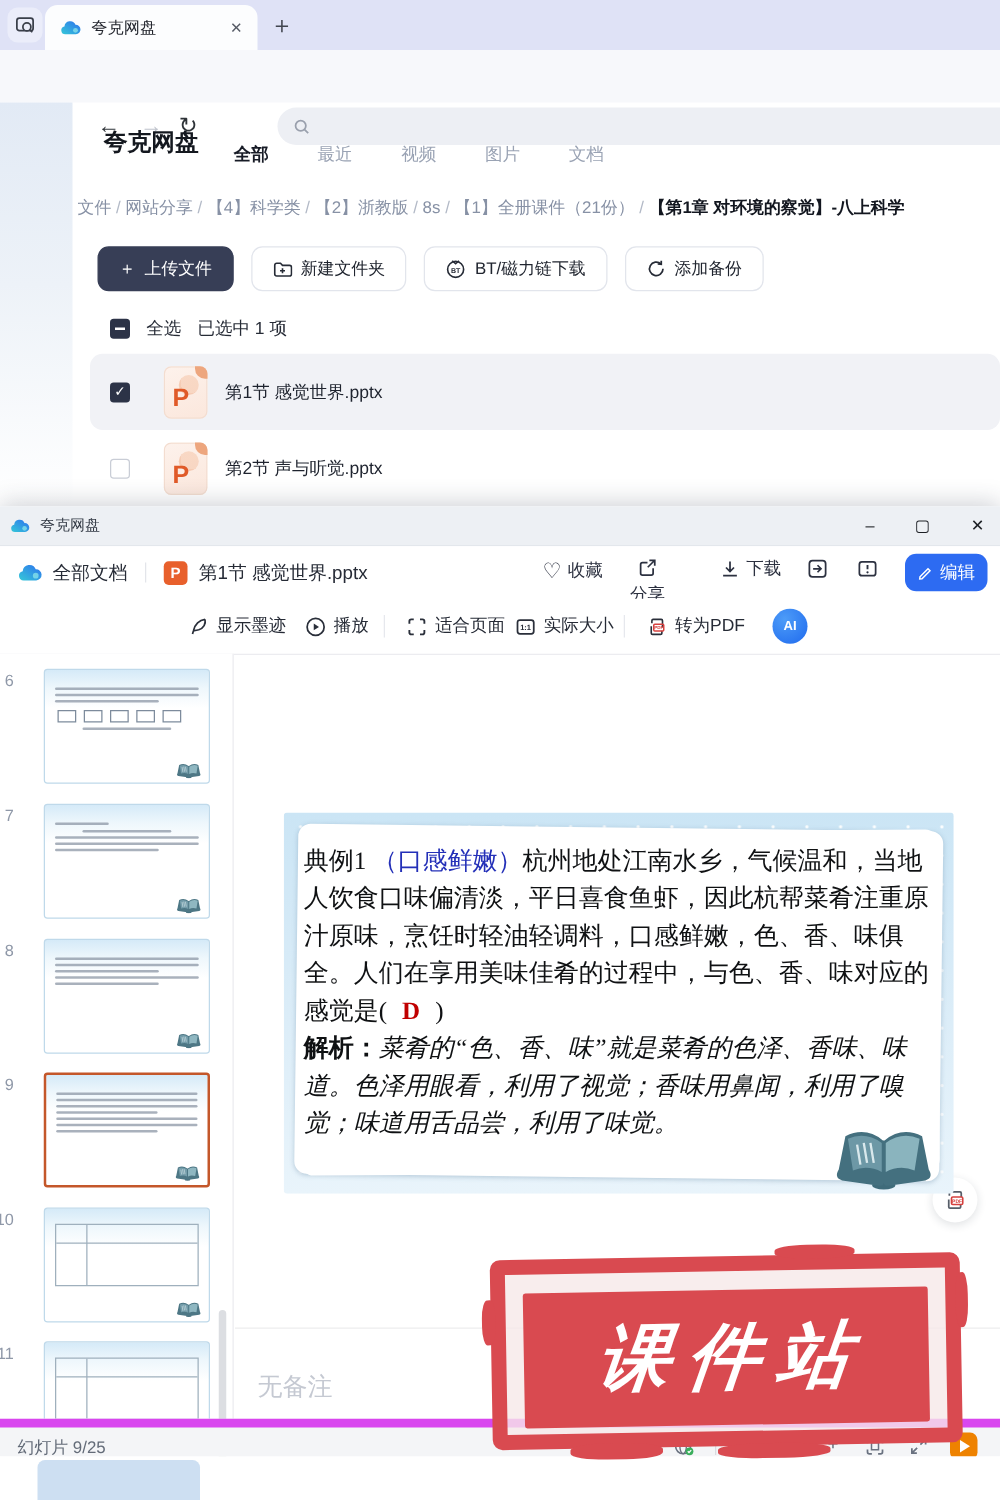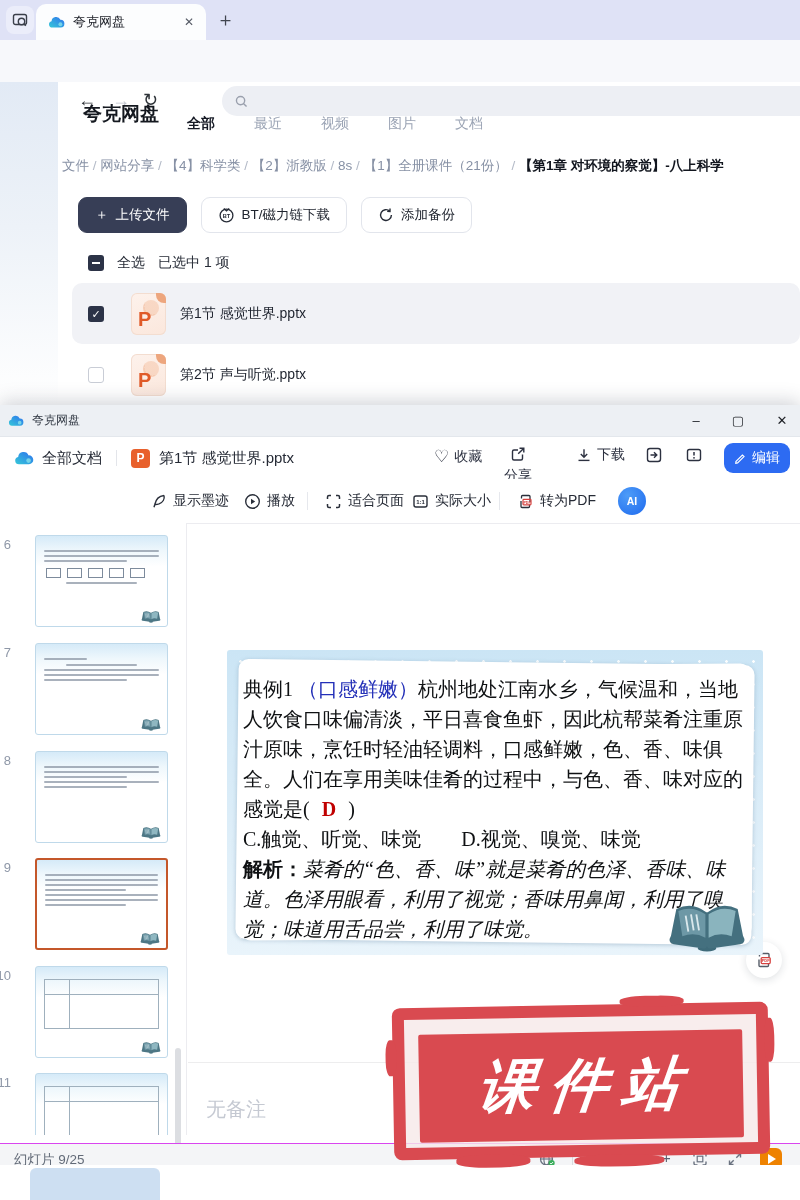--- a/index.html
+++ b/index.html
@@ -233,6 +233,13 @@
       <span>上传文件</span>
     </div>
     <div class="btn">
+      <svg class="ic" width="16" height="15" viewBox="0 0 16 15">
+        <path d="M1.8 4.2 q0-1.6 1.6-1.6 h3 l1.6 1.7 h5.6 q1.6 0 1.6 1.6 v5.3 q0 1.6-1.6 1.6 h-10.2 q-1.6 0-1.6-1.6 z" fill="none" stroke="#262b36" stroke-width="1.3"></path>
+        <path d="M8 6.6 v4 M6 8.6 h4" stroke="#262b36" stroke-width="1.3"></path>
+      </svg>
+      <span>新建文件夹</span>
+    </div>
+    <div class="btn">
       <svg class="ic" width="17" height="16" viewBox="0 0 17 16">
         <circle cx="8.5" cy="8.5" r="6.4" fill="none" stroke="#262b36" stroke-width="1.3"></circle>
         <path d="M5.8 1.6 L8.5 4 L11.2 1.6" fill="none" stroke="#262b36" stroke-width="1.3"></path>

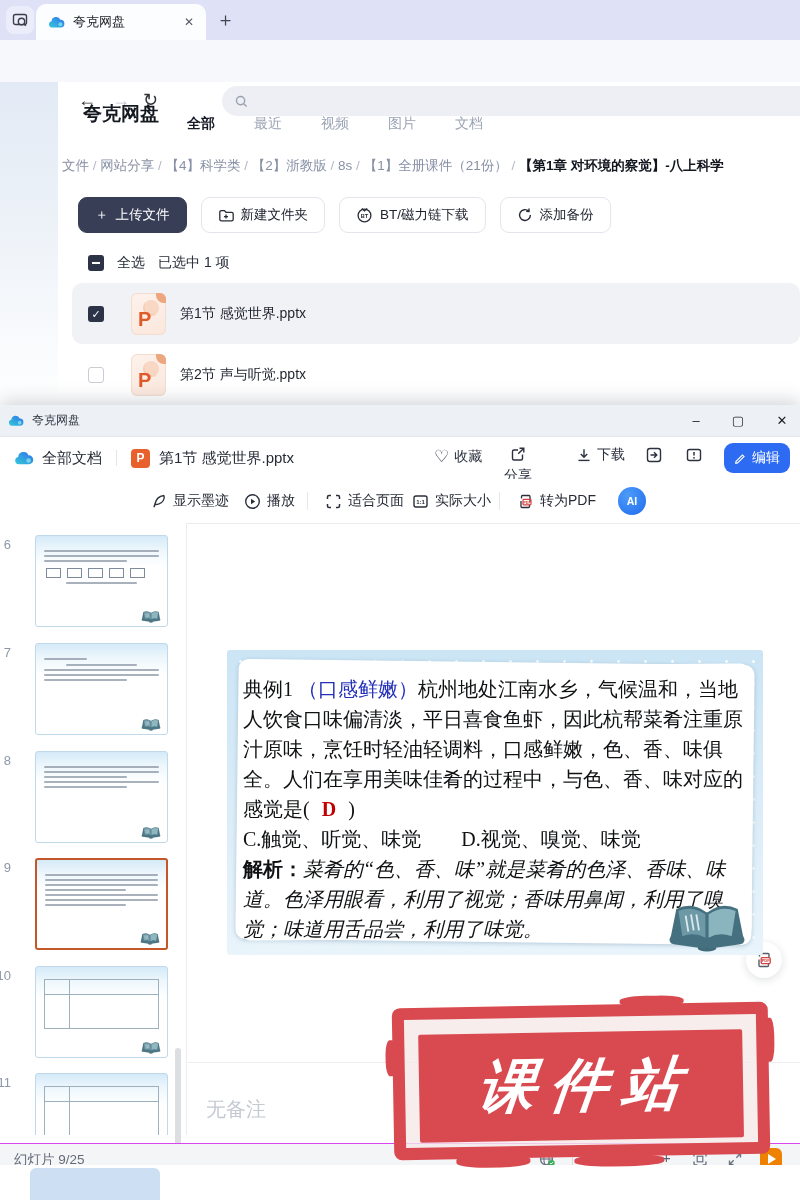--- a/index.html
+++ b/index.html
@@ -501,7 +501,6 @@
       <div class="paper"></div>
       <div class="slide-text">
         <span>典例1 </span><span class="cite">（口感鲜嫩）</span><span>杭州地处江南水乡，气候温和，当地人饮食口味偏清淡，平日喜食鱼虾，因此杭帮菜肴注重原汁原味，烹饪时轻油轻调料，口感鲜嫩，色、香、味俱全。人们在享用美味佳肴的过程中，与色、香、味对应的感觉是(</span><span class="ans">D</span><span>)</span>
-        <p>C.触觉、听觉、味觉　　D.视觉、嗅觉、味觉</p>
         <p><span class="ana-label">解析：</span><span class="ana">菜肴的“色、香、味”就是菜肴的色泽、香味、味道。色泽用眼看，利用了视觉；香味用鼻闻，利用了嗅觉；味道用舌品尝，利用了味觉。</span></p>
       </div>
       <svg class="book-big" viewBox="0 0 64 42">

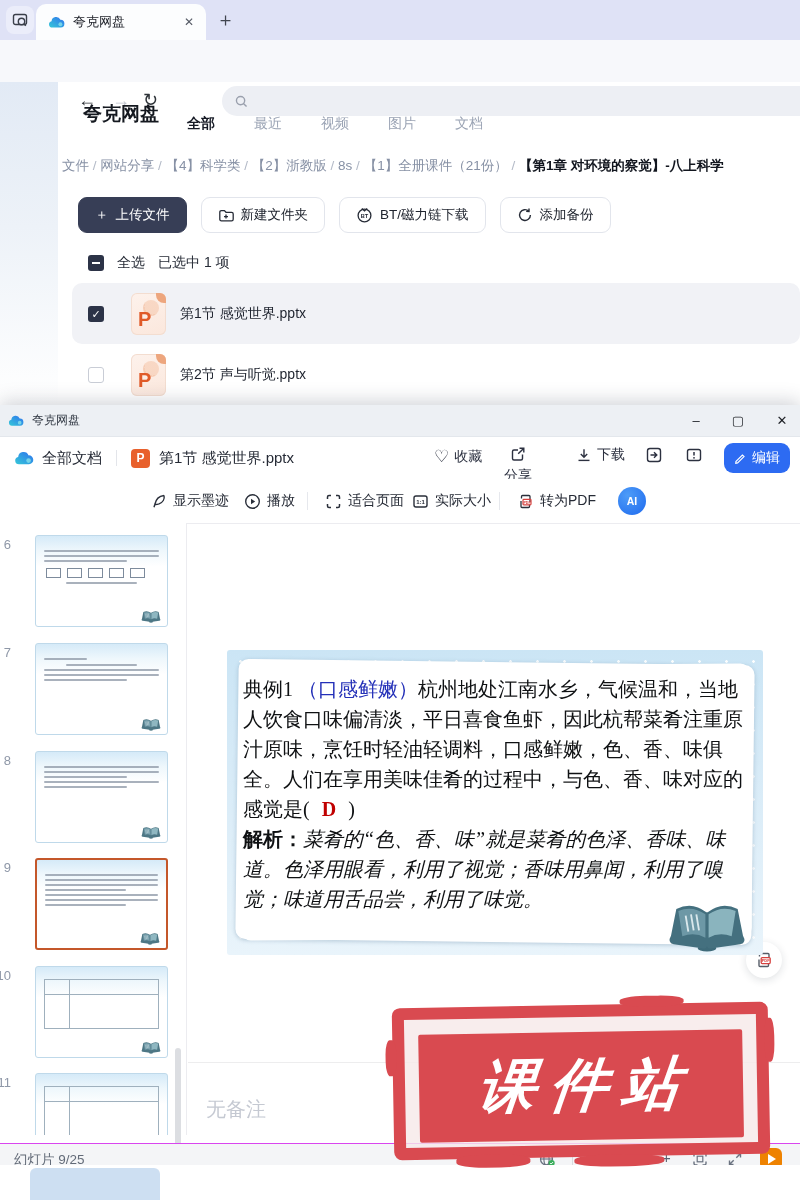--- a/index.html
+++ b/index.html
@@ -124,7 +124,7 @@
   .notes-label { position:absolute; left:206px; top:691px; font-size:20px; color:#c5c9d2; }
 
   .statusbar { position:absolute; left:0; top:730px; width:800px; height:30px; background:#f4f5f7;
-    border-top:1px solid #d946ef;margin-top:8px; }
+    border-top:7px solid #d946ef; }
   .sb-left { position:absolute; left:14px; top:7px; font-size:13.5px; color:#636b78; }
   .sb-ico { position:absolute; top:7px; }
   .sb-sep { position:absolute; left:572px; top:8px; width:1px; height:14px; background:#d9dbdf; }

